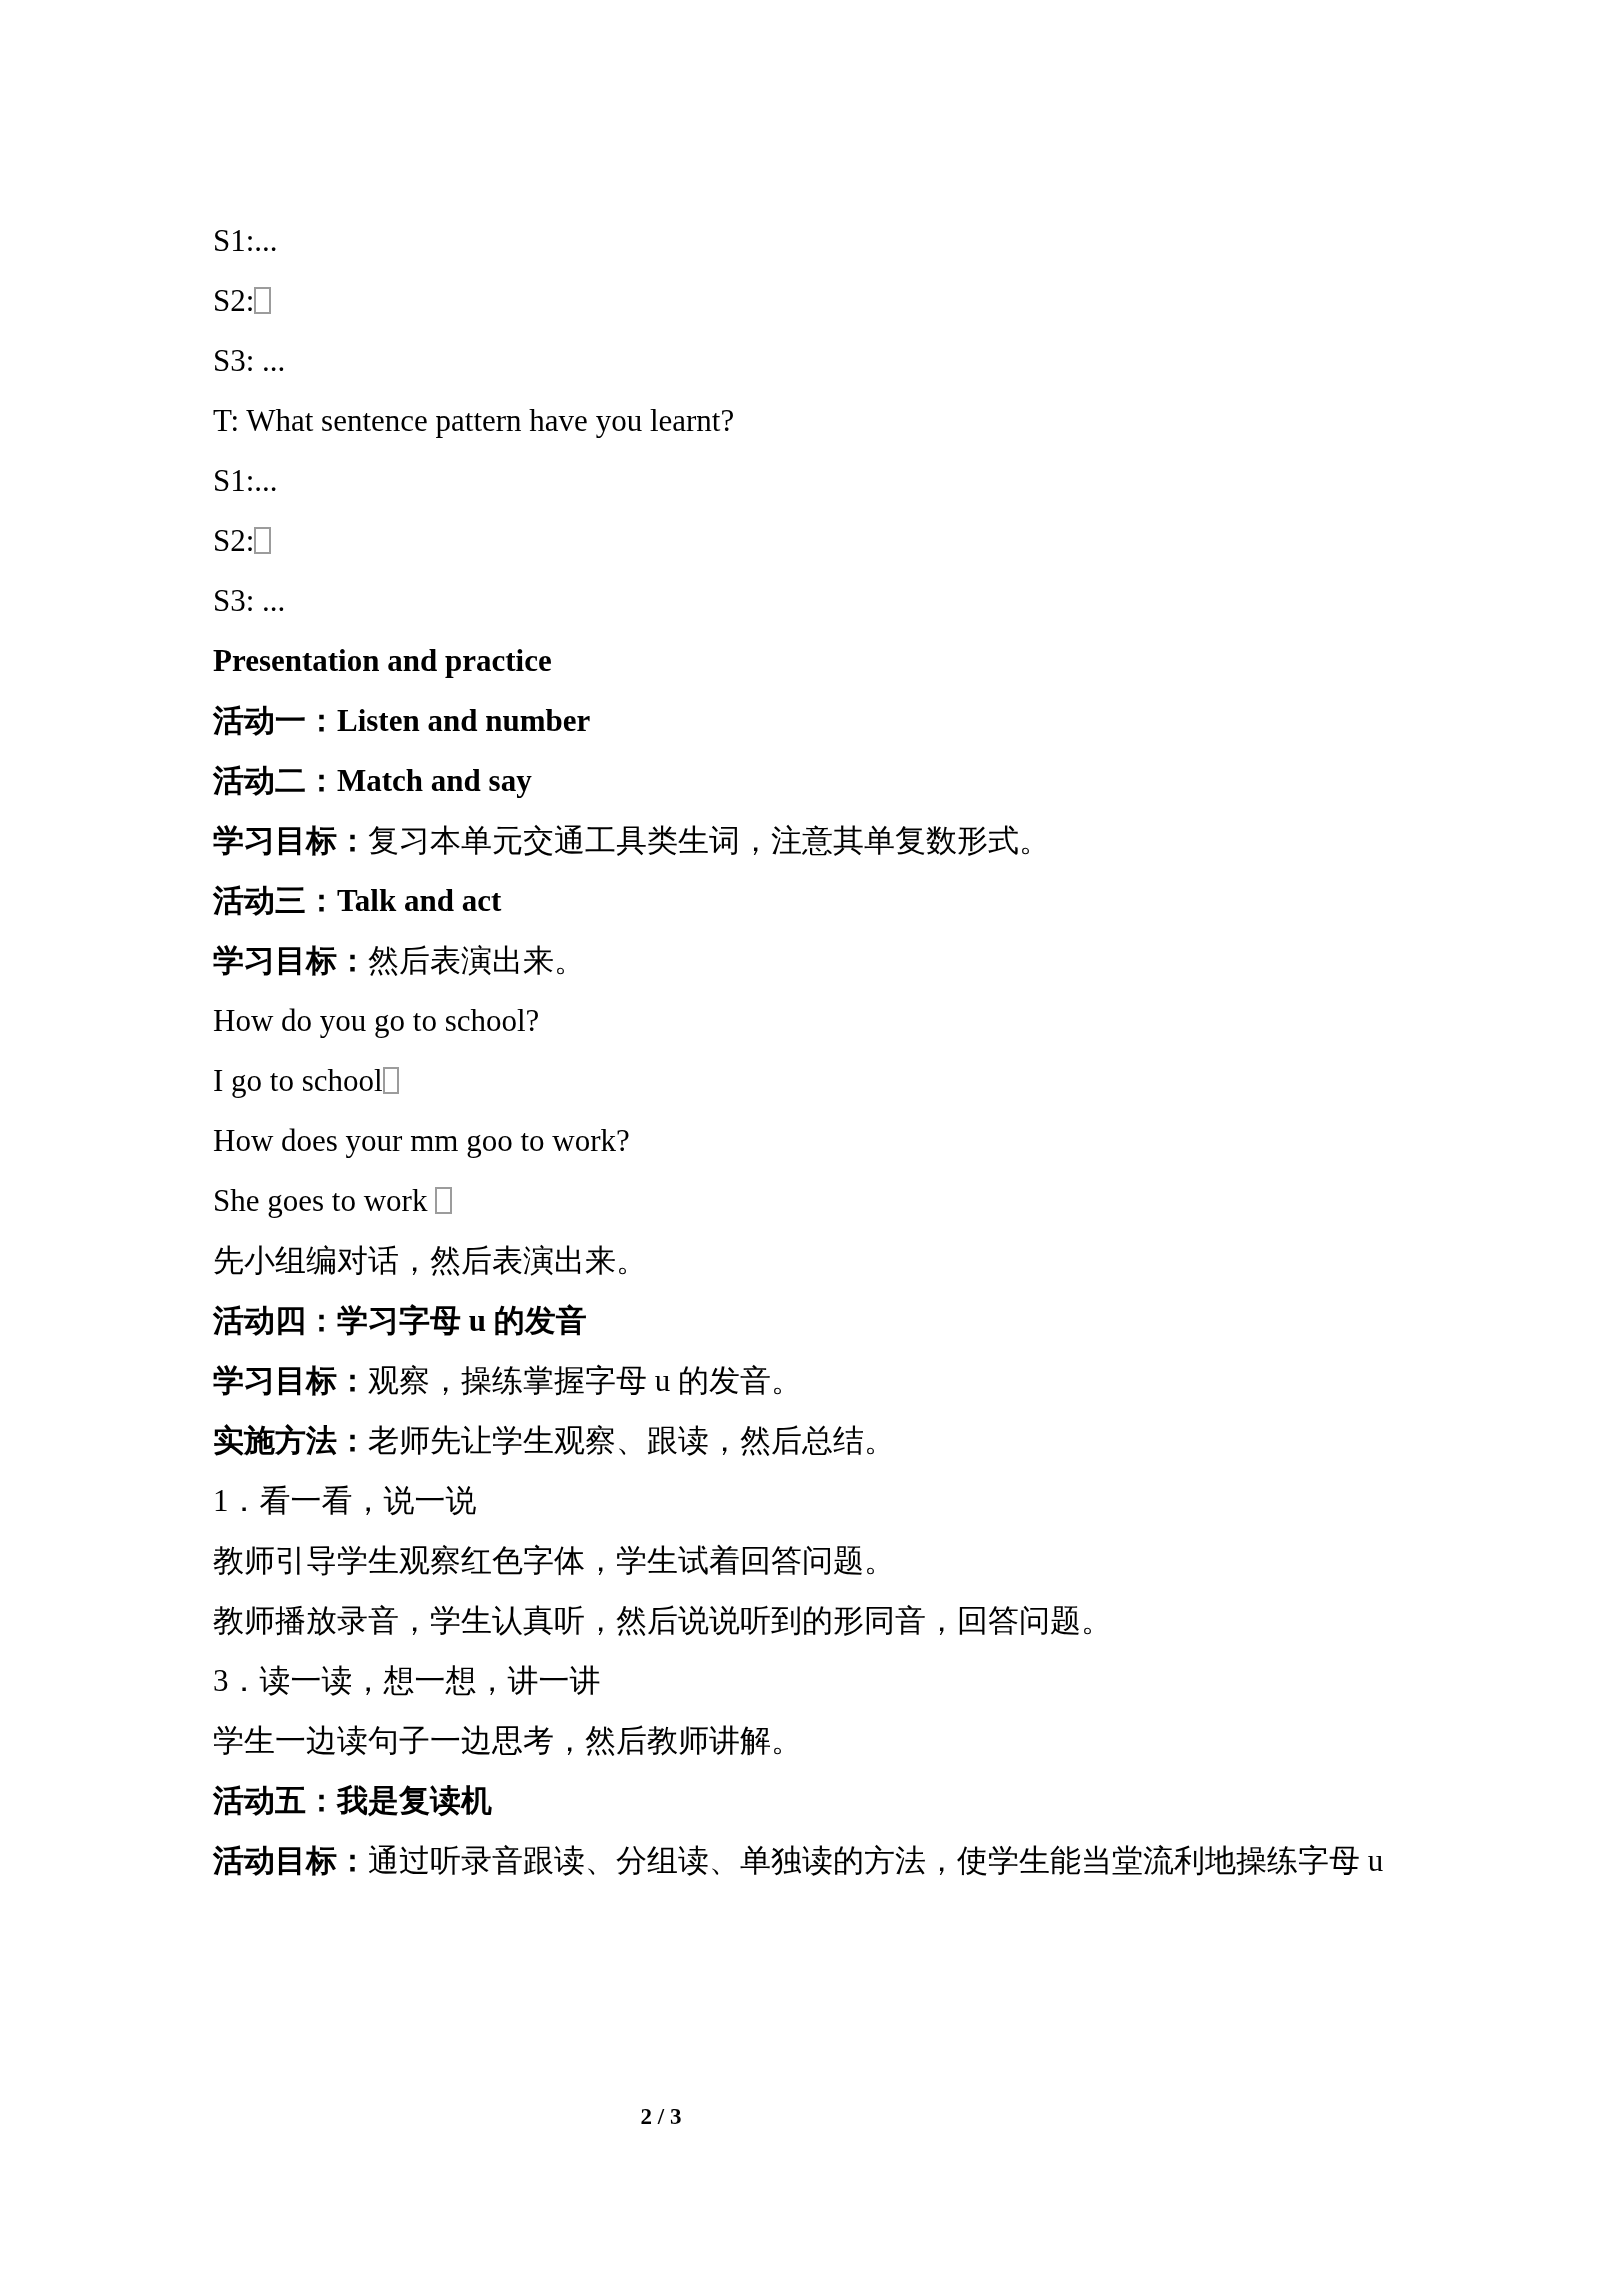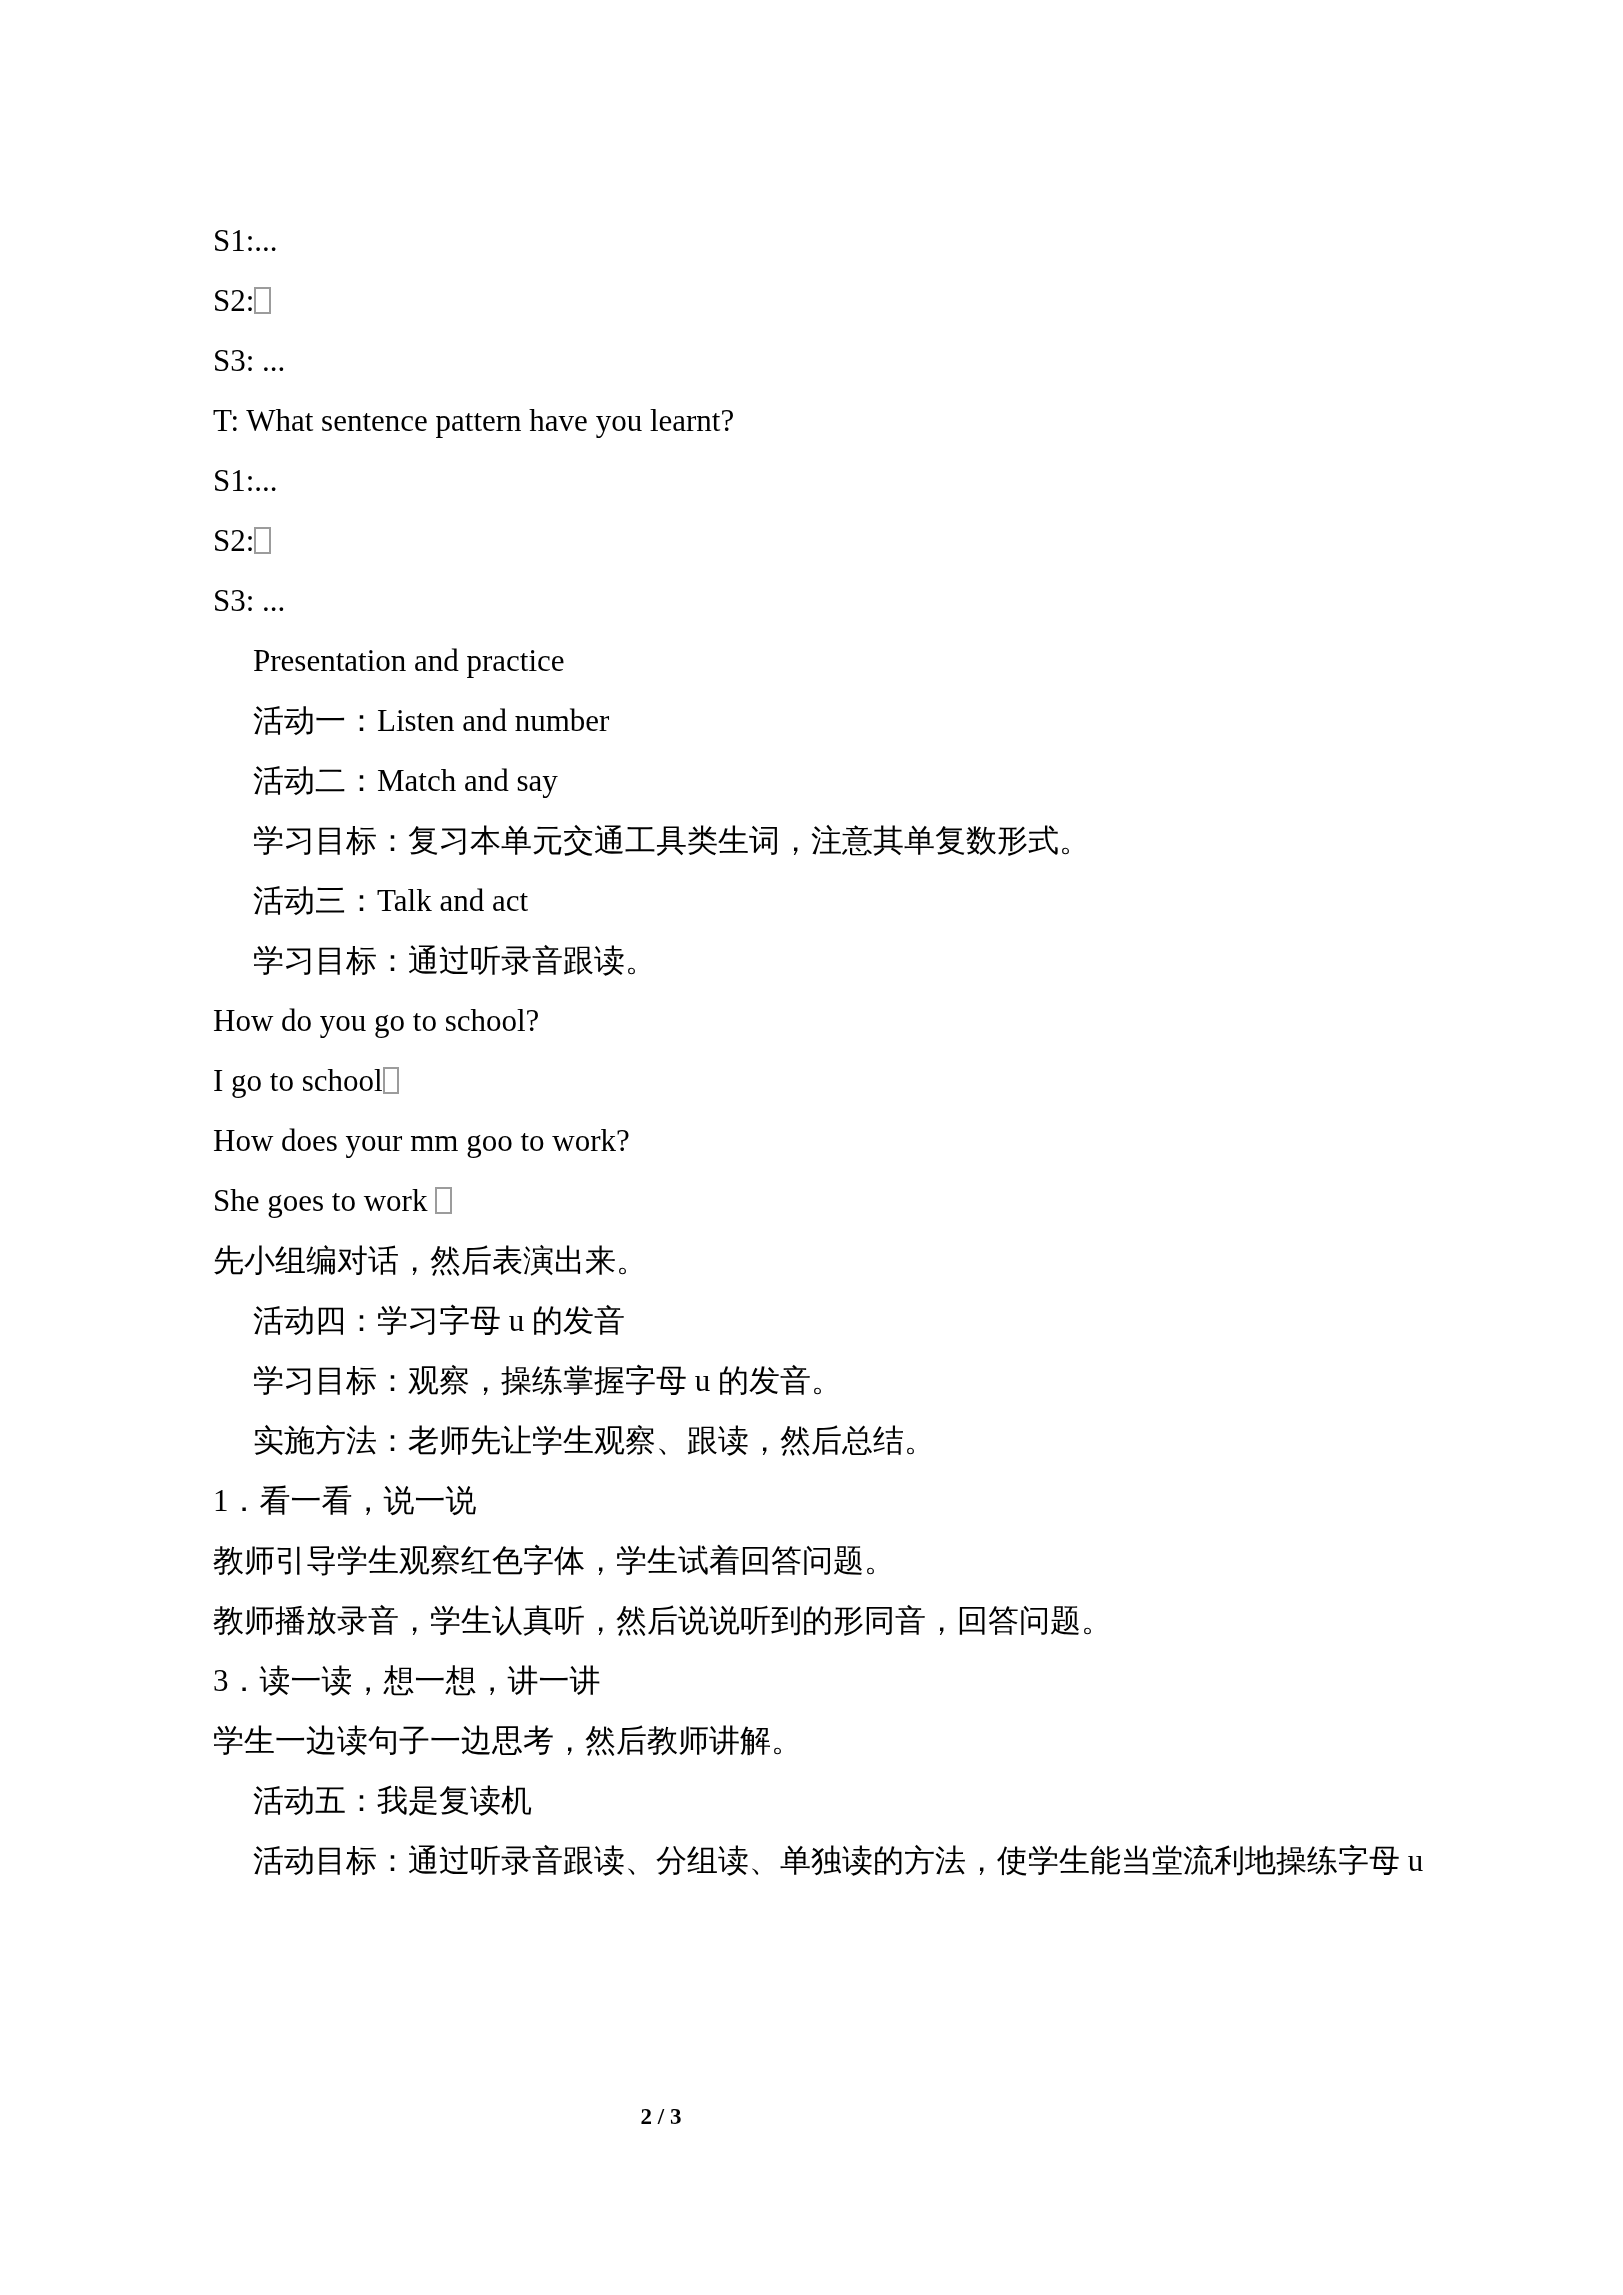--- a/index.html
+++ b/index.html
@@ -27,7 +27,7 @@
     line-height: 60px;
     white-space: pre;
   }
-  .seg-b { font-weight: normal; margin-left: 40px; }
+  .seg-b { font-weight: bold; }
   .seg-b:empty, .seg-r:empty { display: none; }
   .tofu {
     display: inline-block;

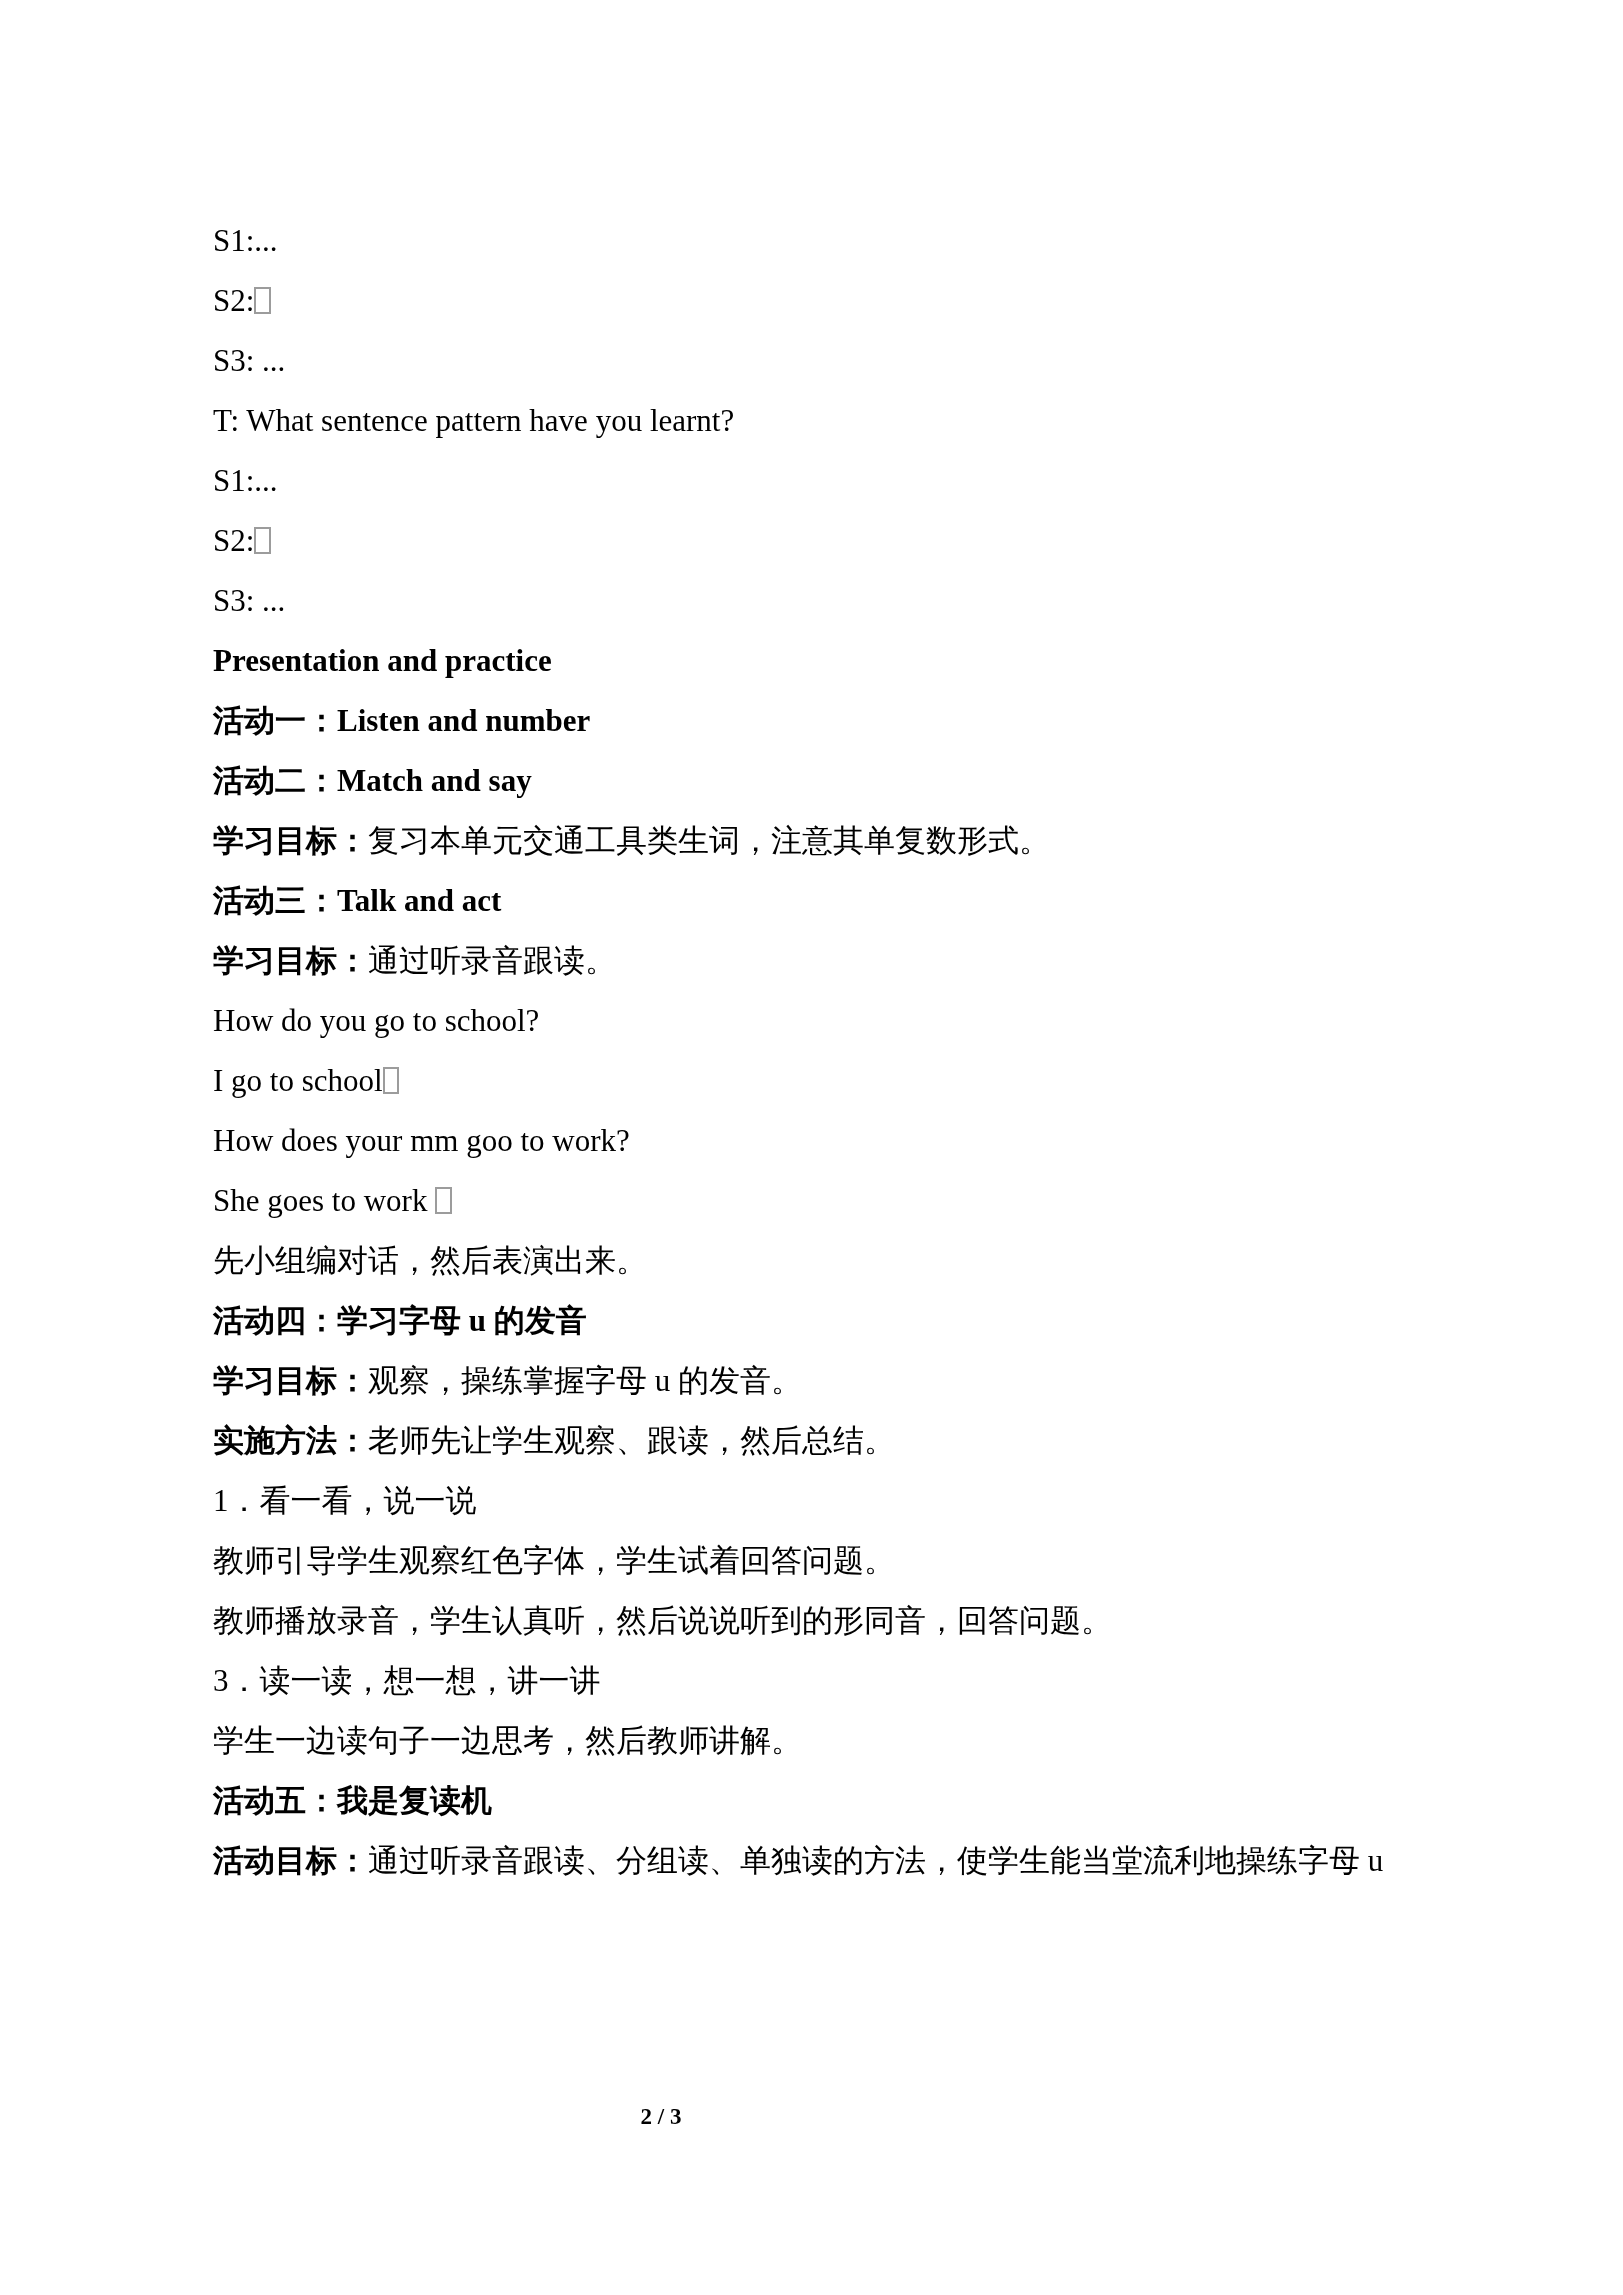--- a/index.html
+++ b/index.html
@@ -67,7 +67,7 @@
   <p class="line"><span class="seg-b">活动二：Match and say</span></p>
   <p class="line"><span class="seg-b">学习目标：</span><span class="seg-r">复习本单元交通工具类生词，注意其单复数形式。</span></p>
   <p class="line"><span class="seg-b">活动三：Talk and act</span></p>
-  <p class="line"><span class="seg-b">学习目标：</span><span class="seg-r">通过听录音跟读。</span></p>
+  <p class="line"><span class="seg-b">学习目标：</span><span class="seg-r">然后表演出来。</span></p>
   <p class="line"><span class="seg-r">How do you go to school?</span></p>
   <p class="line"><span class="seg-r">I go to school</span><span class="tofu">□</span></p>
   <p class="line"><span class="seg-r">How does your mm goo to work?</span></p>

